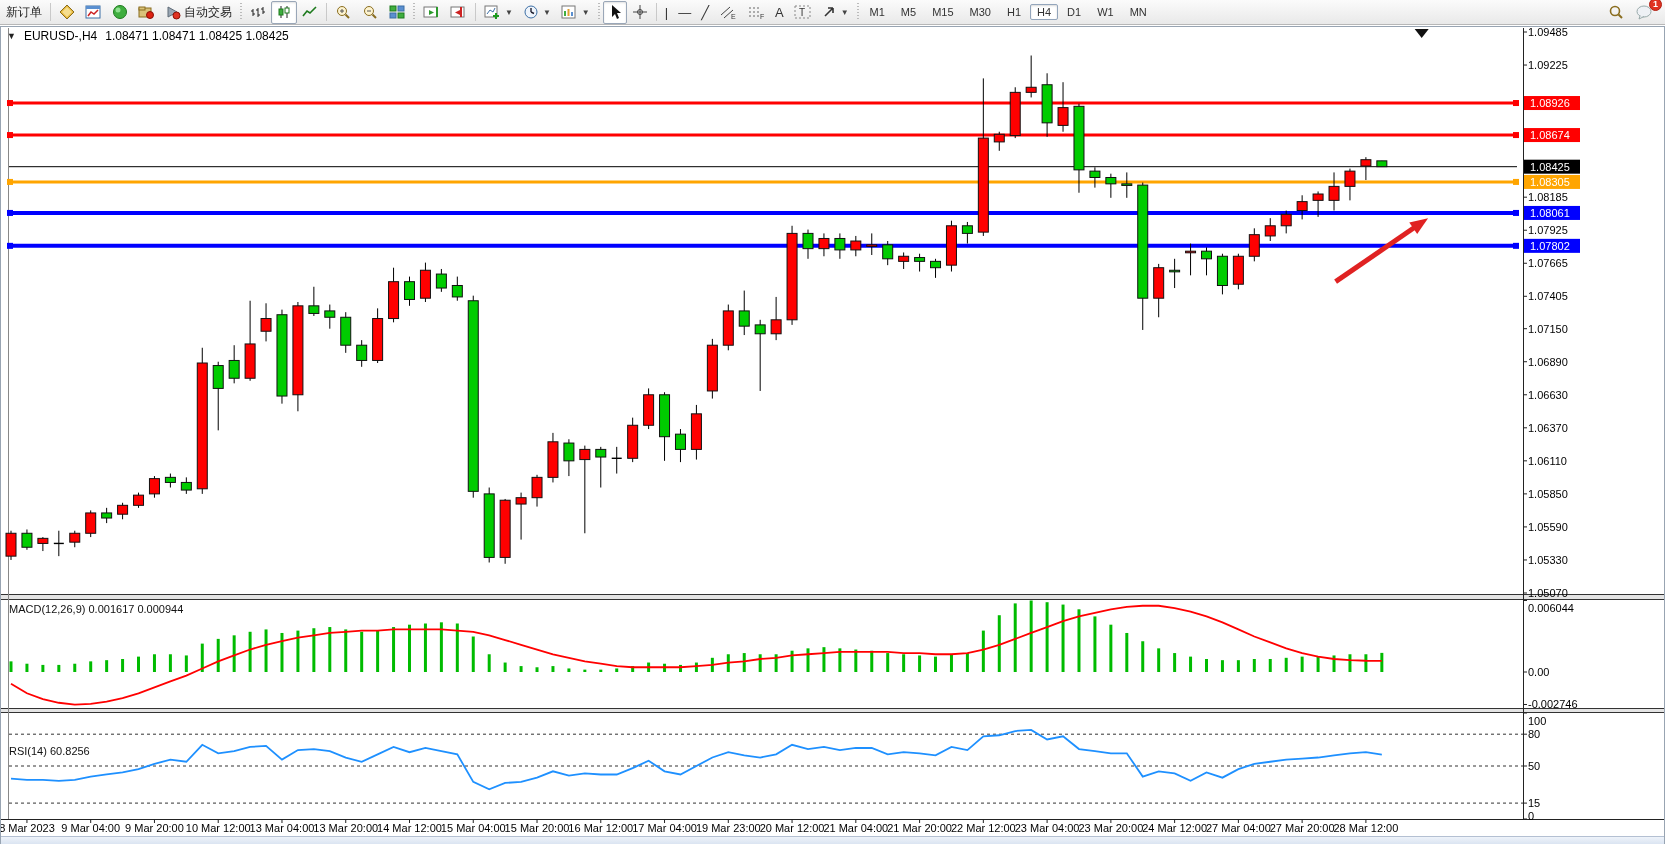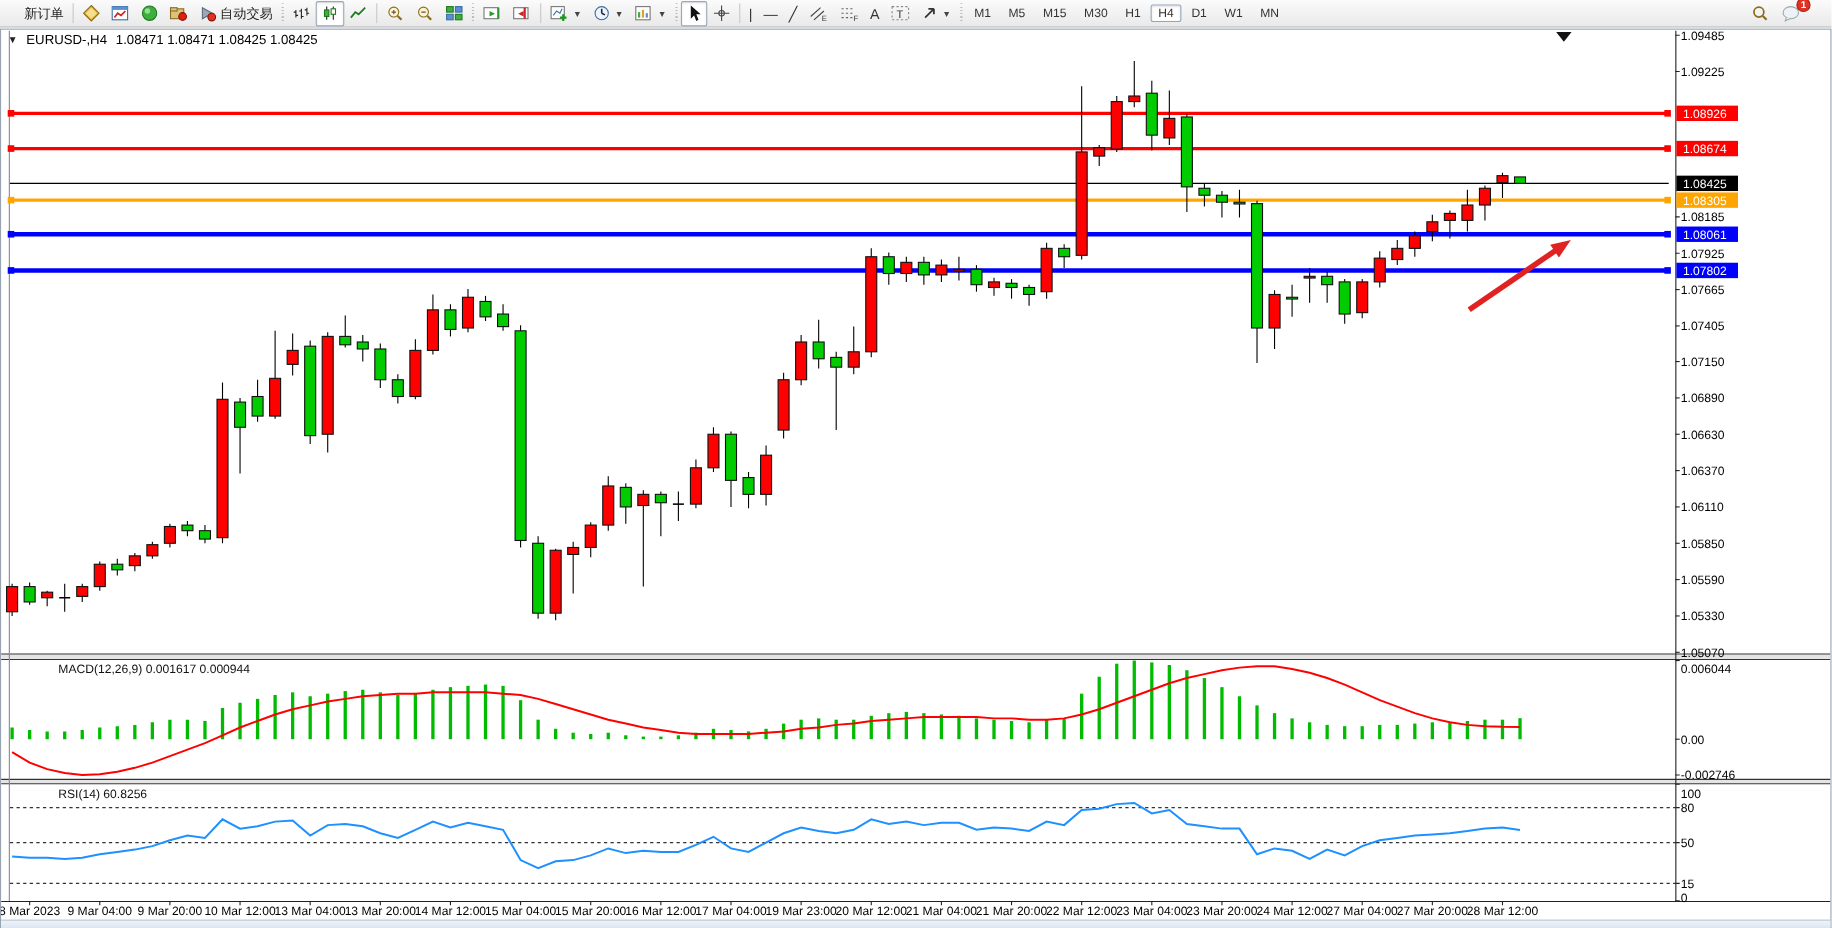--- a/index.html
+++ b/index.html
@@ -8,7 +8,7 @@
   
   .toolbar{position:absolute;left:0;top:0;width:1665px;height:25px;
     background:linear-gradient(#fbfbfb,#e9e9e9);border-bottom:1px solid #b7b7b7;
-    display:flex;align-items:center;padding:0 17px;box-sizing:border-box;font-size:12px;color:#222;}
+    display:flex;align-items:center;padding:0 1px;box-sizing:border-box;font-size:12px;color:#222;}
   .tb-btn{display:inline-flex;align-items:center;gap:3px;height:21px;padding:0 4px;
     border:1px solid transparent;border-radius:2px;cursor:default;white-space:nowrap;}
   .tb-btn.pressed{background:#ffffff;border-color:#9aa7b8;box-shadow:inset 0 1px 2px rgba(0,0,0,.12);}

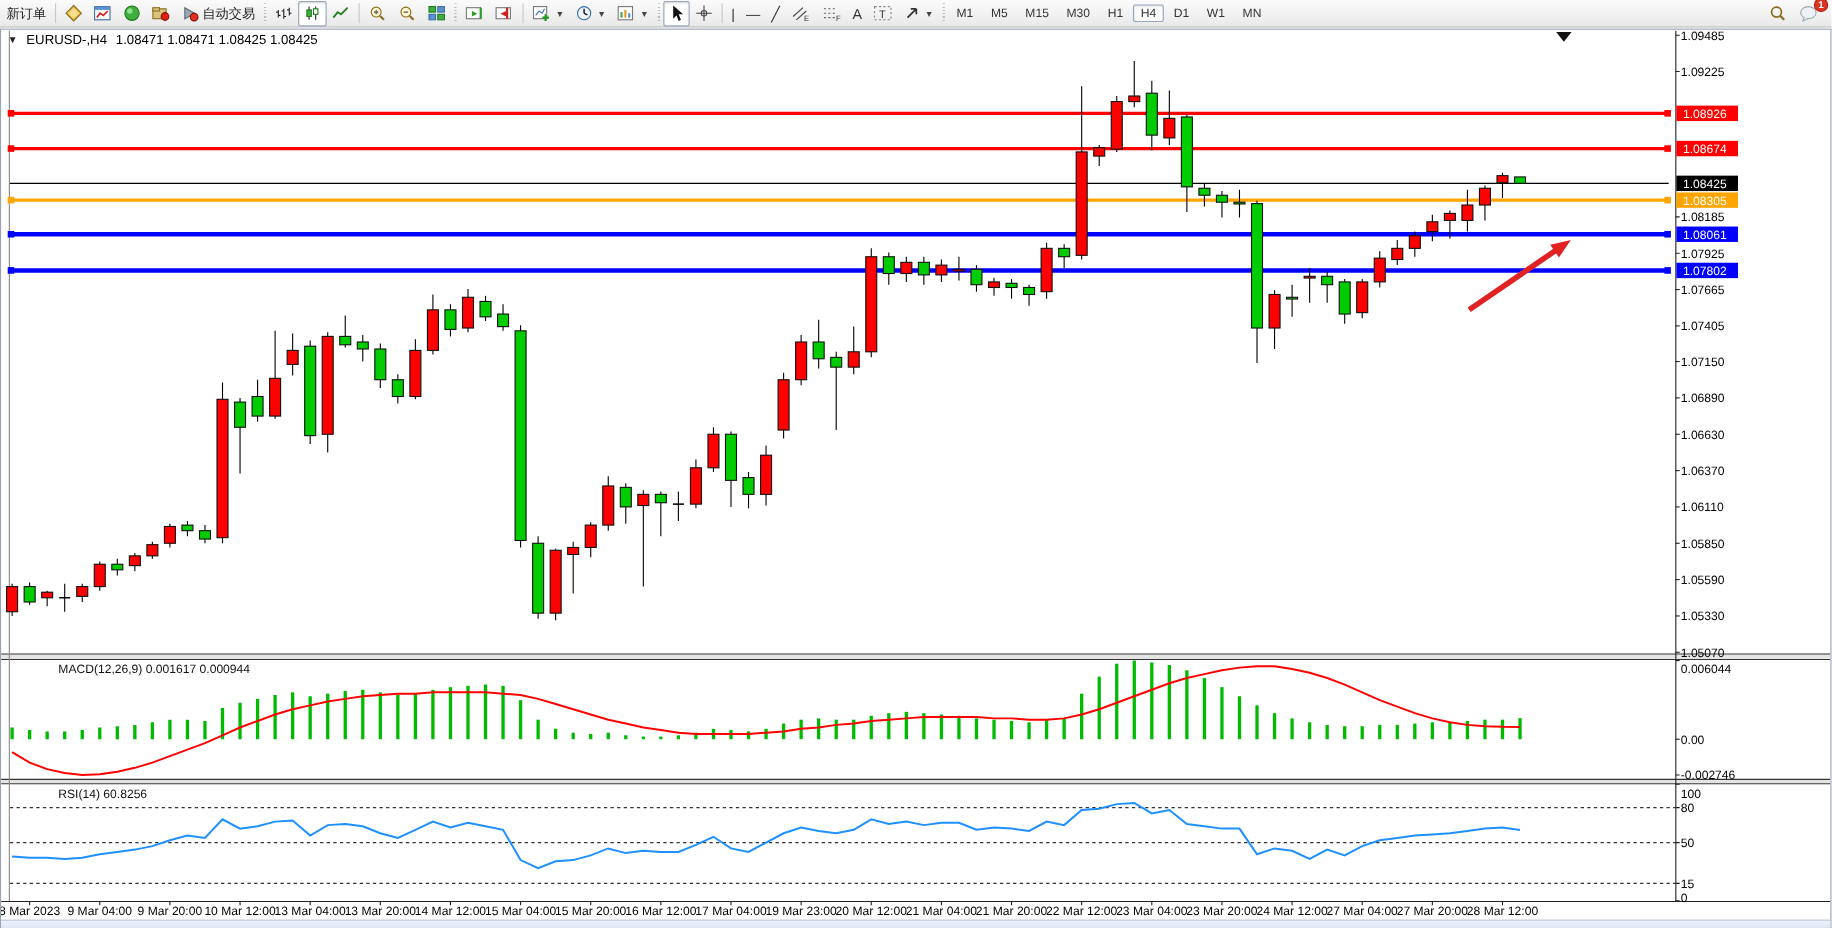--- a/index.html
+++ b/index.html
@@ -27,7 +27,7 @@
     border:1px solid #98a4b2;box-sizing:border-box;}
   .chart-title{position:absolute;left:6px;top:2px;font-size:12px;color:#000;z-index:5;display:flex;gap:8px;align-items:center;}
   .chart-title .dd{font-size:9px;color:#222;}
-  .ind-label{position:absolute;left:8px;font-size:11px;color:#111;z-index:5;margin-left:44px;}
+  .ind-label{position:absolute;left:8px;font-size:11px;color:#111;z-index:5;}
   svg#chart-svg{position:absolute;left:0;top:0;}
   .bottom-strip{position:absolute;left:0;top:809px;width:1663px;height:8px;
     background:linear-gradient(#eef3fa,#d8e2f0);border-top:1px solid #b4c0d2;}

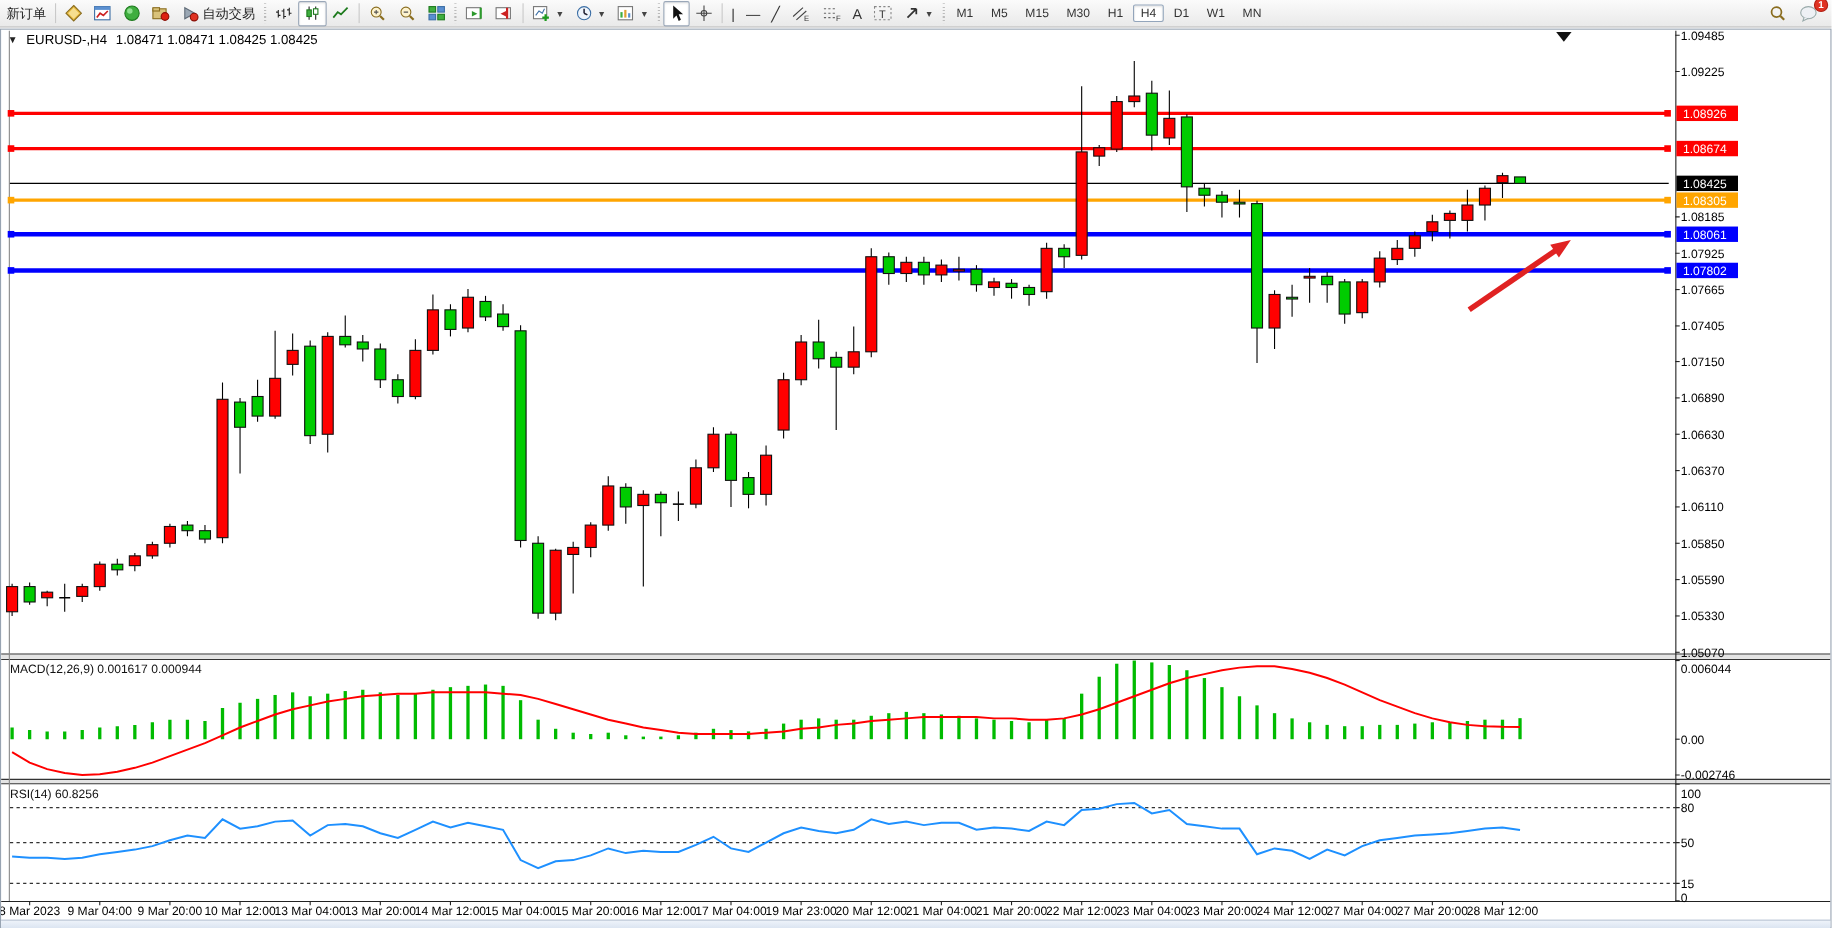--- a/index.html
+++ b/index.html
@@ -662,7 +662,7 @@
     <span>MACD(12,26,9)</span>
     <span>0.001617 0.000944</span>
   </div>
-  <div class="ind-label" style="top:689px">
+  <div class="ind-label" style="top:718px">
     <span>RSI(14)</span>
     <span>60.8256</span>
   </div>

